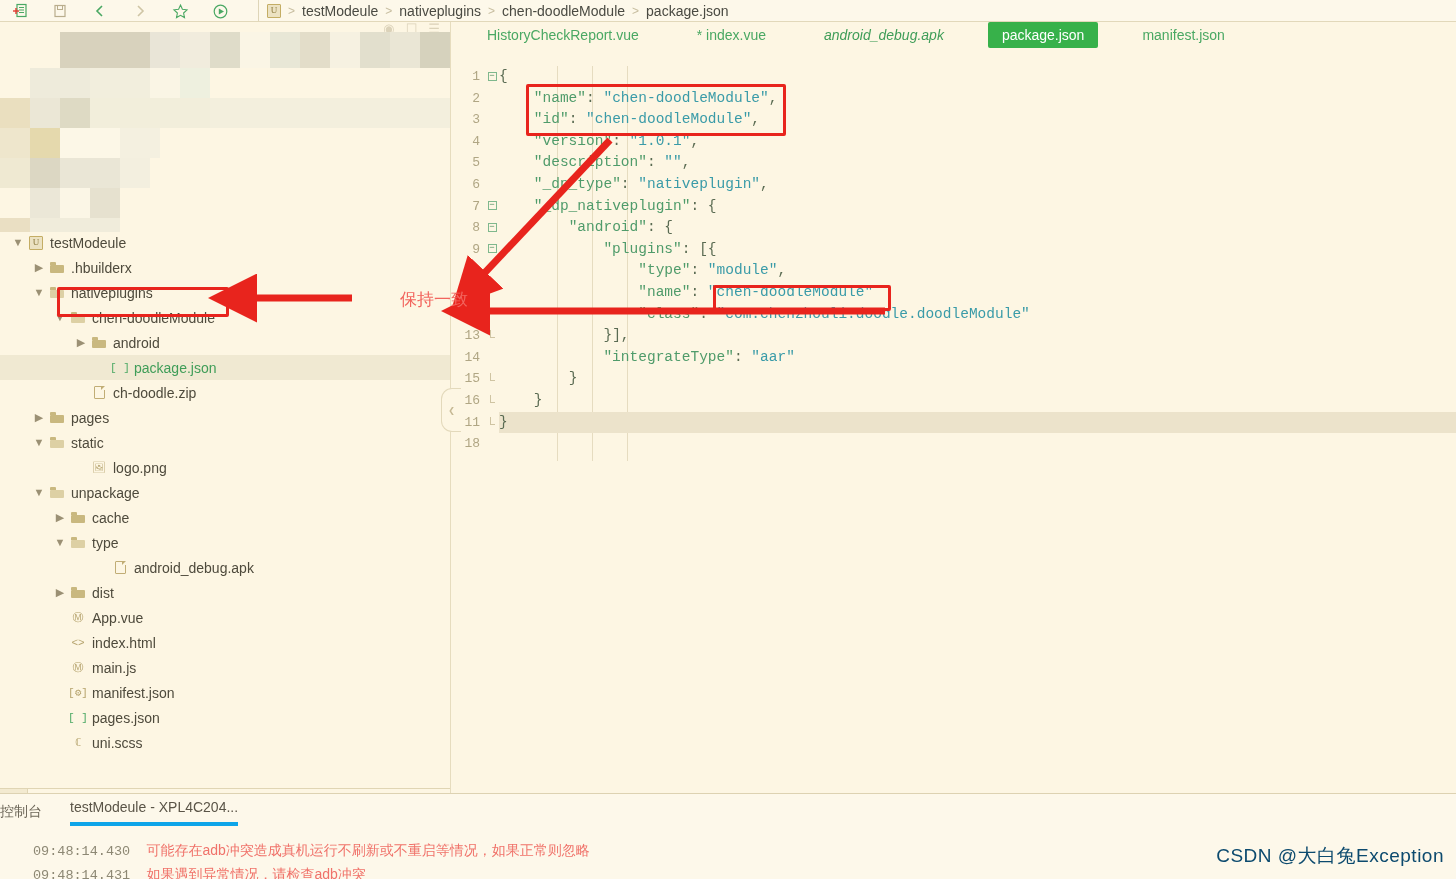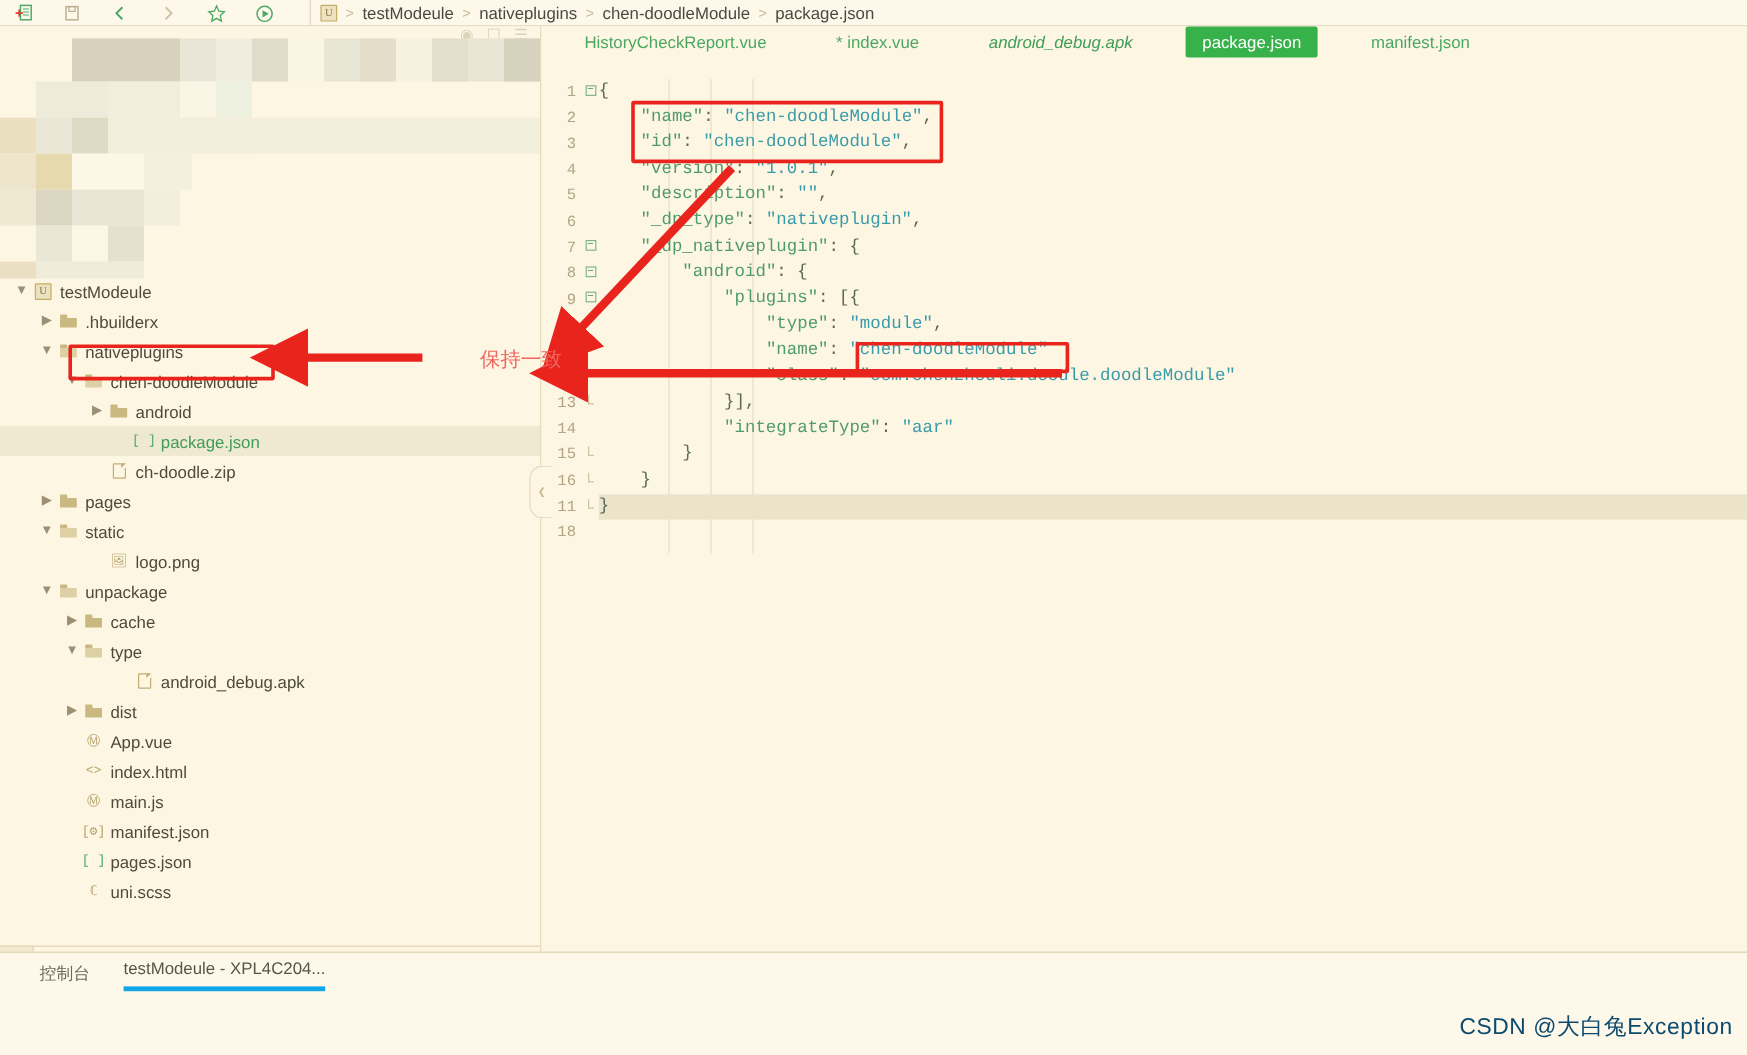--- a/index.html
+++ b/index.html
@@ -184,7 +184,7 @@
   }
   .console-tabs {
     position: absolute; left: 0; top: 0; height: 36px; width: 100%;
-    display: flex; align-items: center; gap: 28px; padding-left: 33px;
+    display: flex; align-items: center; gap: 28px; 
   }
   .ct-label { font-size: 14px; color: #6e685a; }
   .ct-item {

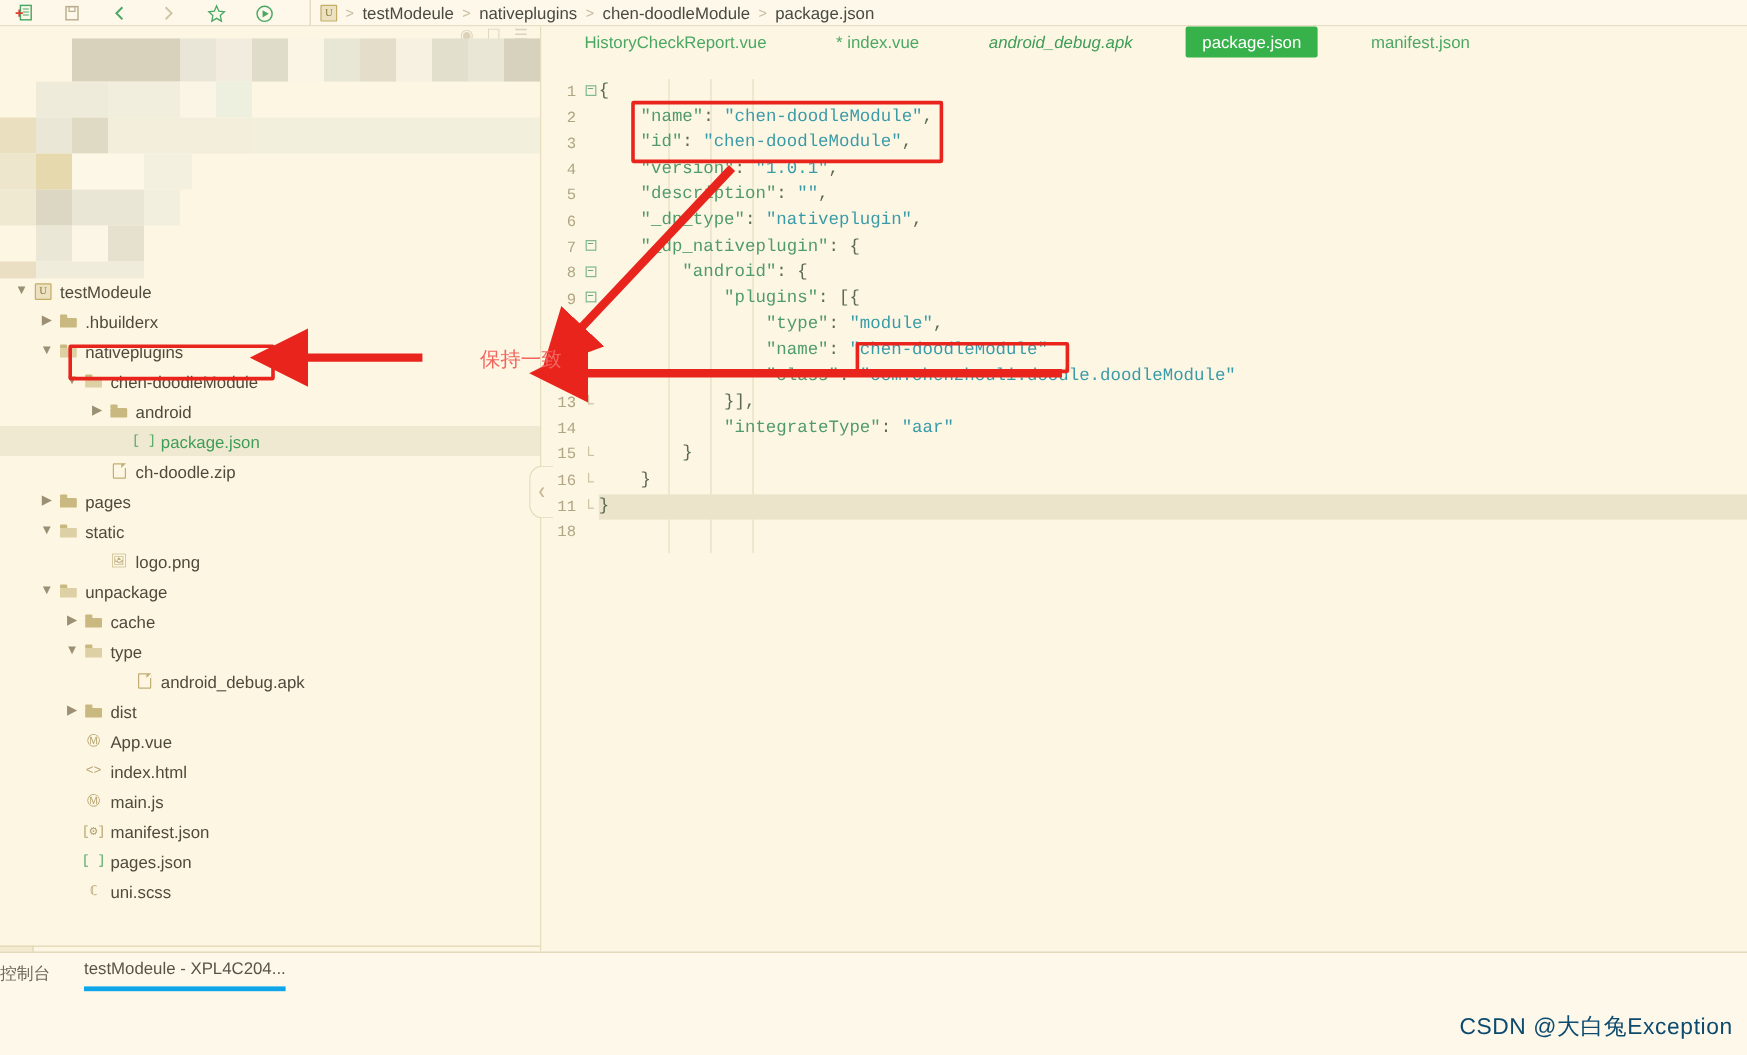--- a/index.html
+++ b/index.html
@@ -619,6 +619,10 @@
     <span class="ct-label">控制台</span>
     <span class="ct-item">testModeule - XPL4C204...</span>
   </div>
+  <div class="console-body" id="console-body">
+      <div class="log-row"><span class="log-ts">09:48:14.430</span>&nbsp;&nbsp;<span class="log-msg">可能存在adb冲突造成真机运行不刷新或不重启等情况，如果正常则忽略</span></div>
+      <div class="log-row"><span class="log-ts">09:48:14.431</span>&nbsp;&nbsp;<span class="log-msg">如果遇到异常情况，请检查adb冲突</span></div>
+    </div>
 </div>
 
 <div class="watermark">CSDN @大白兔Exception</div>

